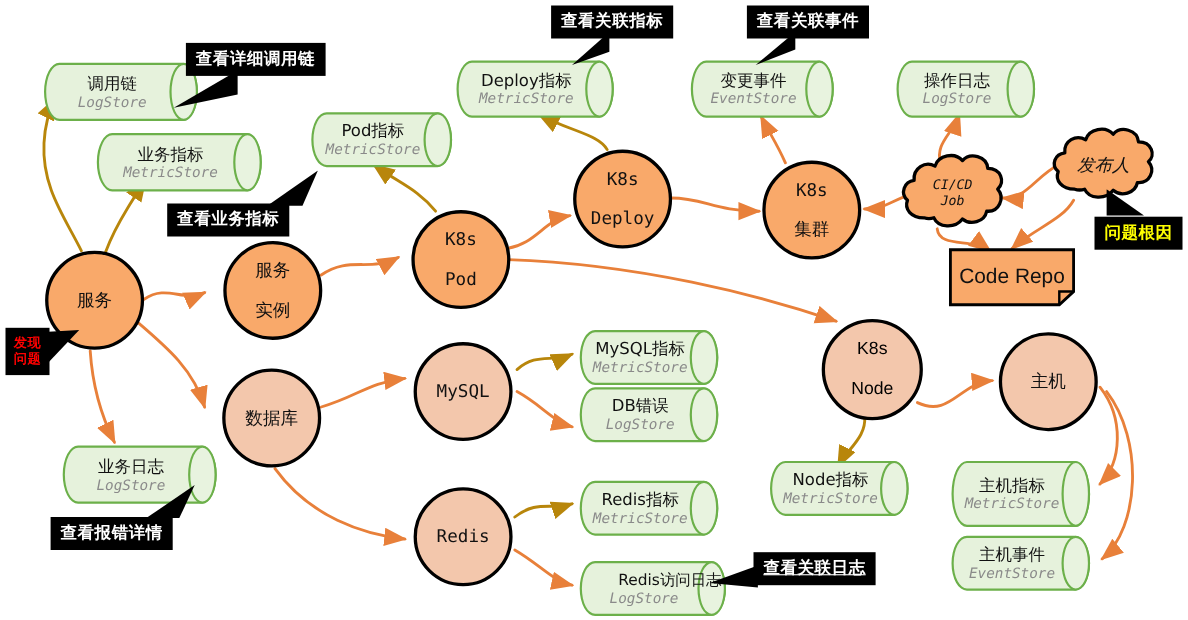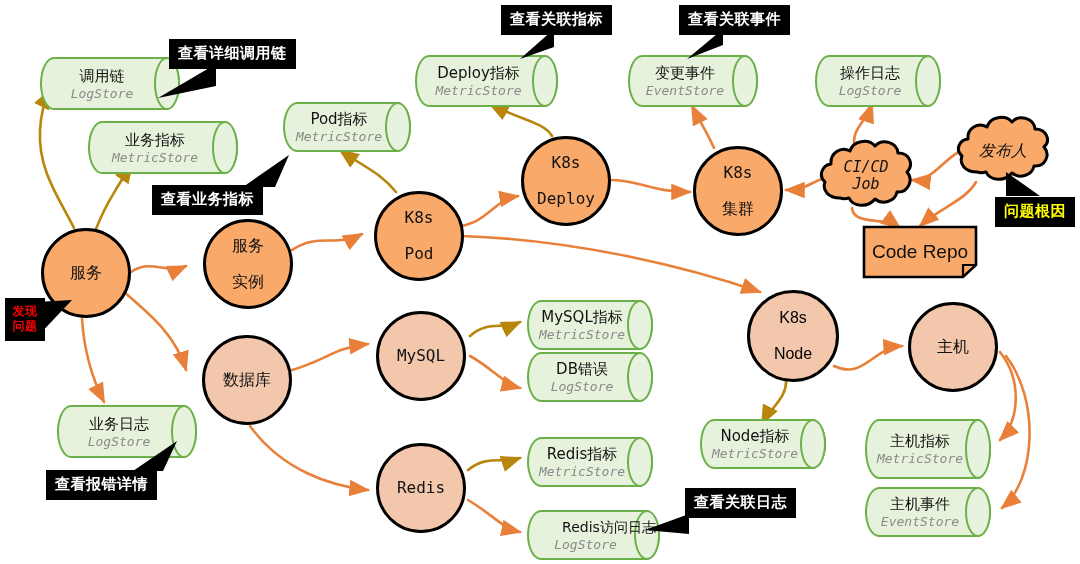--- a/index.html
+++ b/index.html
@@ -32,7 +32,7 @@
   .cloud{position:absolute;font-style:italic;}
   .cloud .txt{position:absolute;left:0;right:0;top:50%;transform:translateY(-50%);
               text-align:center;font-family:"DejaVu Sans Mono","Liberation Mono",monospace;
-              font-size:15px;color:#111;line-height:1.15;z-index:3;}
+              font-size:12px;color:#111;line-height:1.15;z-index:3;}
   .cloud .txt.cjk{font-family:"DejaVu Sans","Liberation Sans",sans-serif;}
 
   

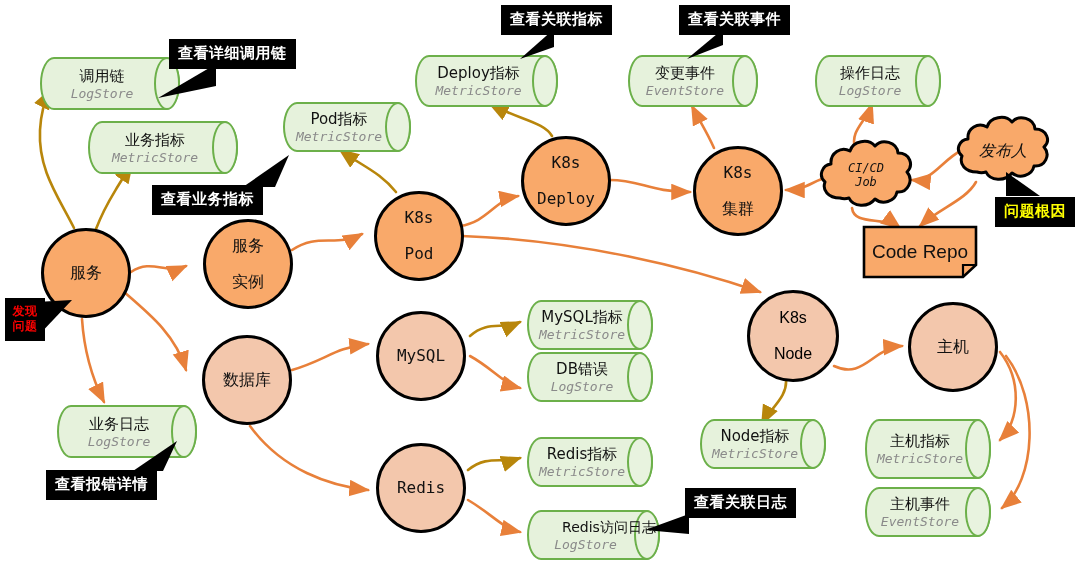--- a/index.html
+++ b/index.html
@@ -328,7 +328,7 @@
     <path d="M60,0 L16,30 L46,30 Z" fill="#000"></path>
   </svg>
 
-  <div class="callout" style="left:685px;top:488px;">查看关联日志</div>
+  <div class="callout" style="left:685px;top:502px;text-decoration:underline;">查看关联日志</div>
   <svg style="position:absolute;left:645px;top:512px;z-index:5;" width="46" height="26">
     <path d="M44,2 L44,22 L0,18 Z" fill="#000"></path>
   </svg>

